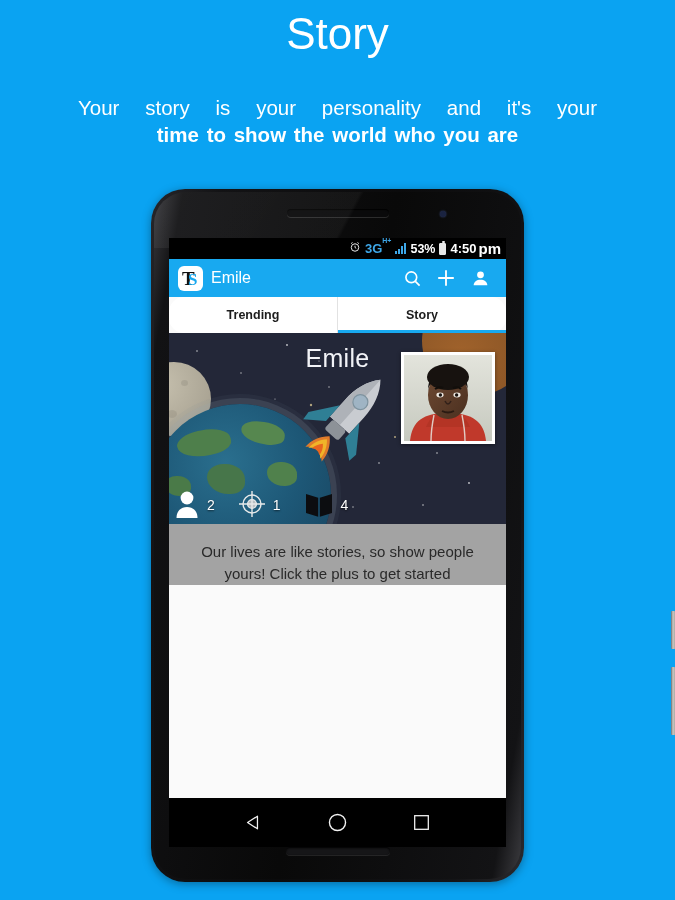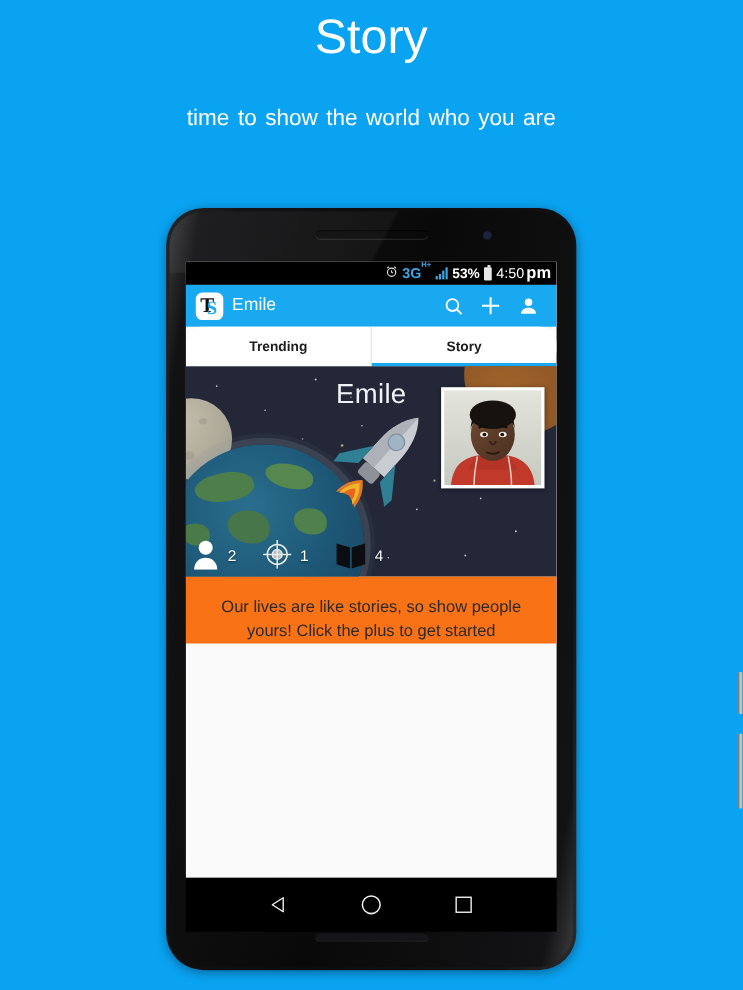--- a/index.html
+++ b/index.html
@@ -204,6 +204,7 @@
 
 <div id="promo-title">Story</div>
 <div id="promo-sub">
+  <span class="l1">Your story is your personality and it's your</span>
   <span class="l2">time to show the world who you are</span>
 </div>
 

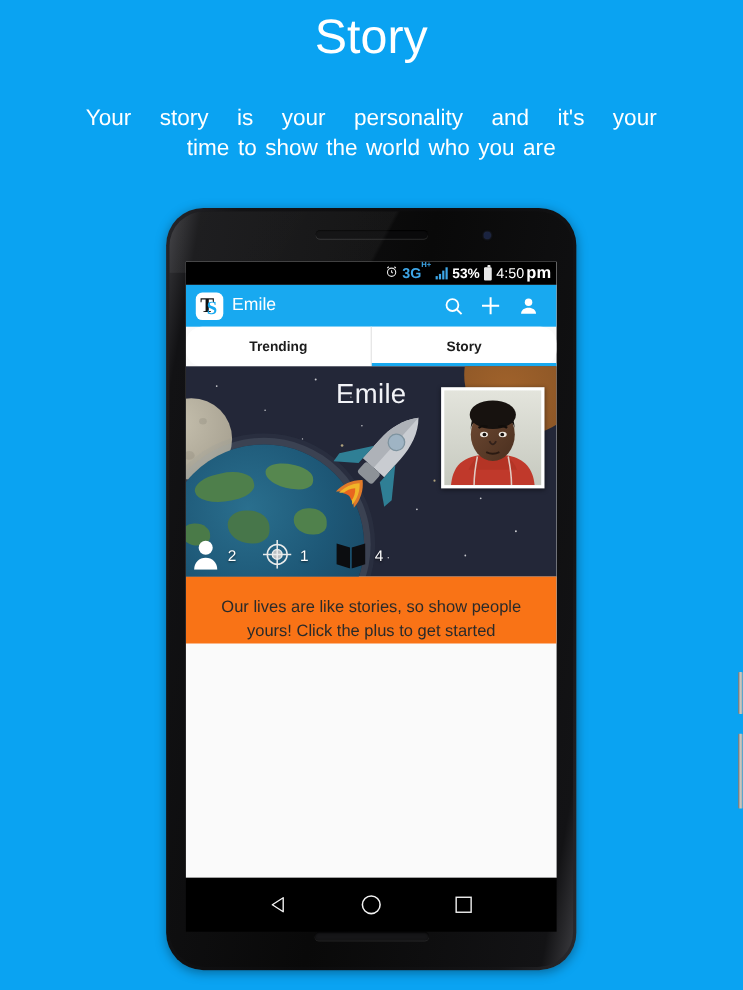--- a/index.html
+++ b/index.html
@@ -25,7 +25,7 @@
     word-spacing:2px;
   }
   #promo-sub .l1{display:block; text-align:justify; text-align-last:justify;}
-  #promo-sub .l2{display:block; text-align:left;}
+  #promo-sub .l2{display:block; text-align:left;font-weight:bold;}
 
   
   #phone{

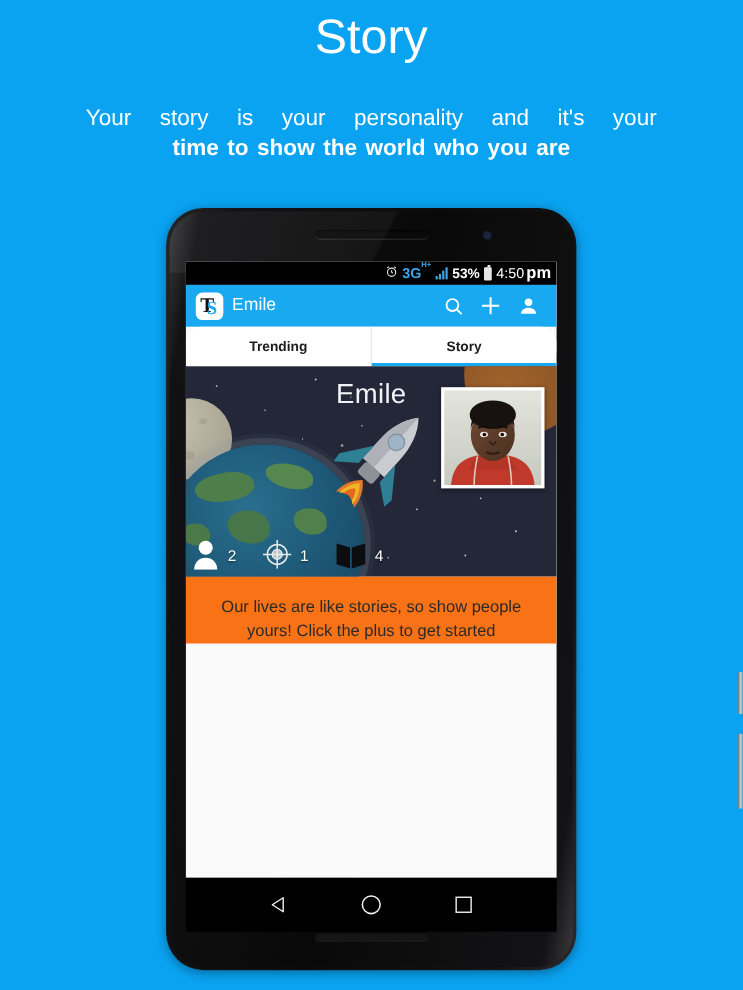--- a/index.html
+++ b/index.html
@@ -95,7 +95,7 @@
          position:relative; background:#e8e8e8; }
   .batt:before{ content:""; position:absolute; left:1.5px; top:-2.6px; width:3px;
                 height:2px; background:#e8e8e8; border-radius:1px;}
-  #sb-time{ font-size:13px; font-weight:400; }
+  #sb-time{ font-size:13px; font-weight:700; }
   #sb-ampm{ font-size:15px; font-weight:700; margin-left:-2px; }
 
   

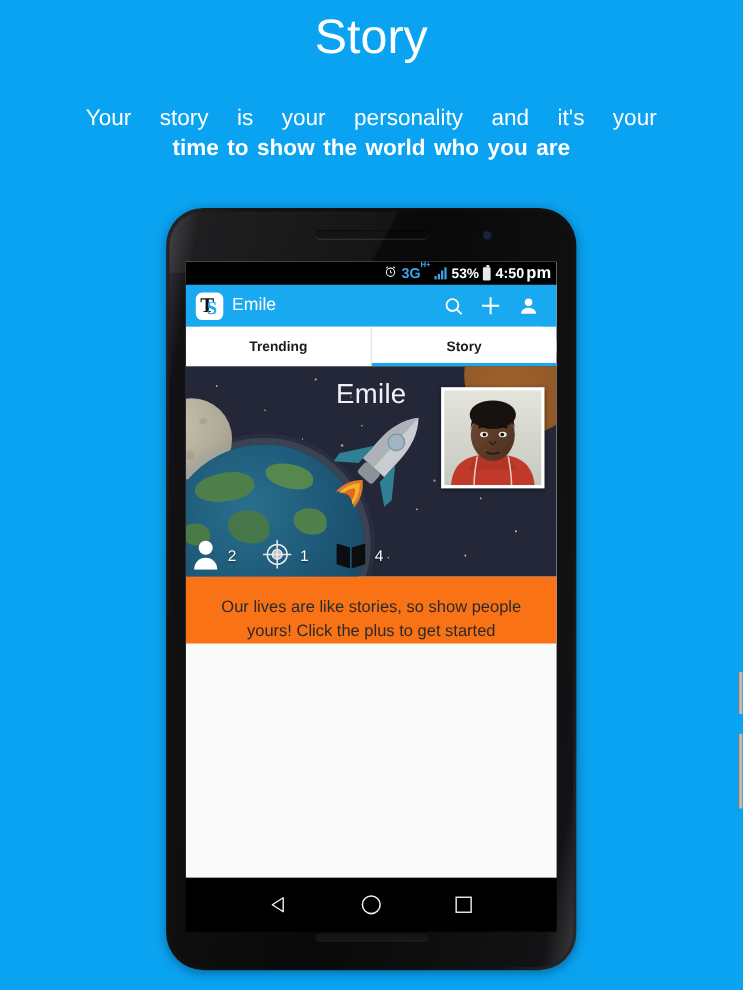--- a/index.html
+++ b/index.html
@@ -185,7 +185,7 @@
   .stat .num{ font-size:14px; color:#fff; text-shadow:0 1px 2px rgba(0,0,0,.6); }
 
   
-  #content{ height:auto; background:#f97316; padding:17px 20px 0; }
+  #content{ height:auto; background:#a3a3a3; padding:17px 20px 0; }
   #empty-msg{
     text-align:center; color:#2a2a2a; font-size:15px; line-height:22px;
   }

